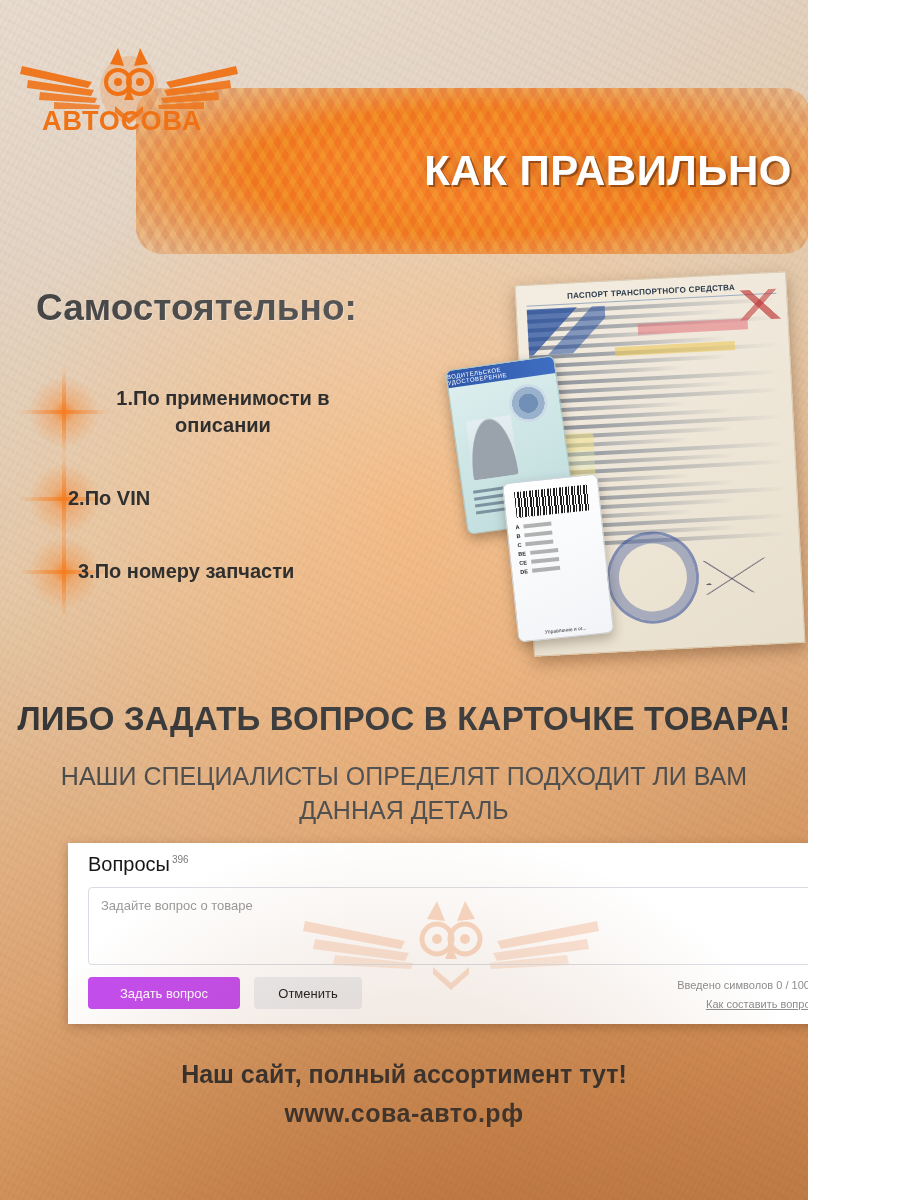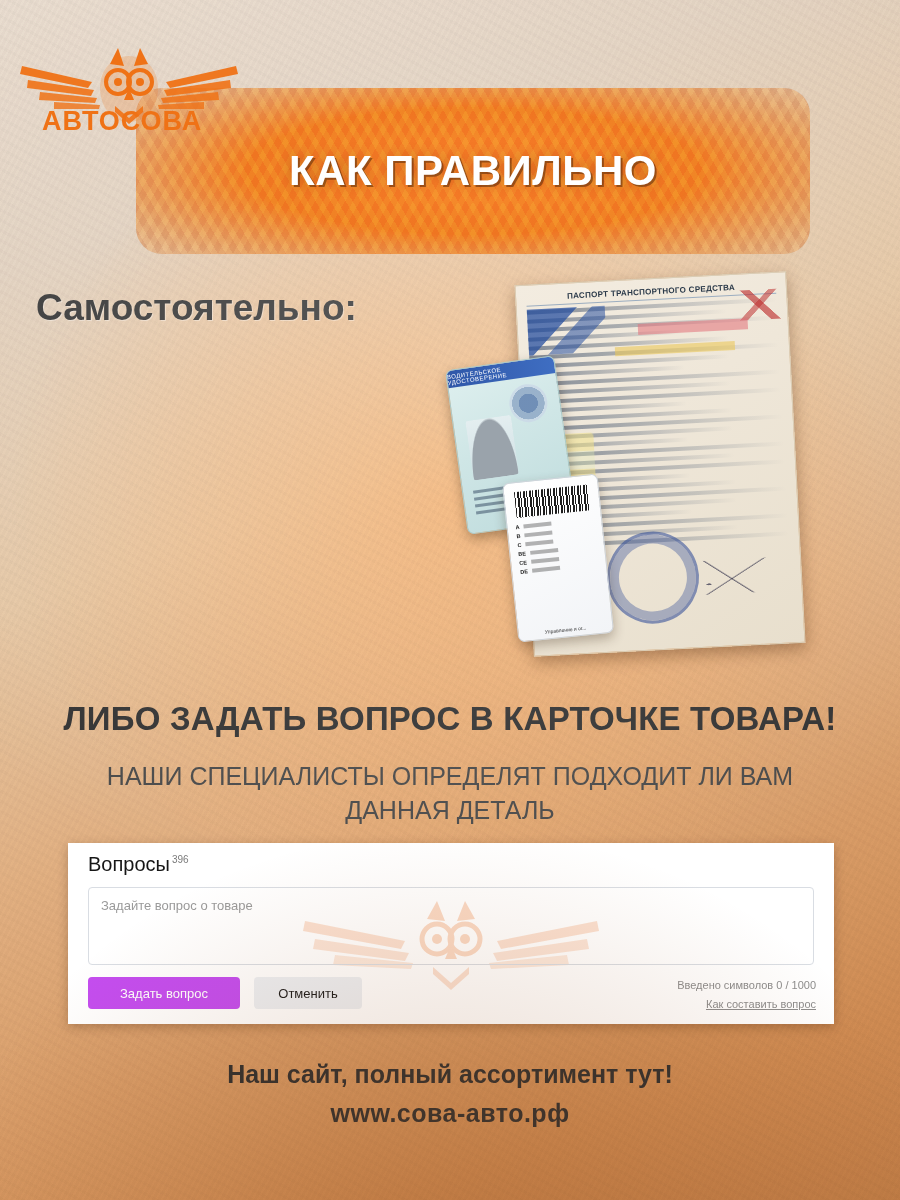--- a/index.html
+++ b/index.html
@@ -12,7 +12,7 @@
 
   .poster {
     position: relative;
-    width: 900px;
+    width: 808px;
     height: 1200px;
     overflow: hidden;
     background:

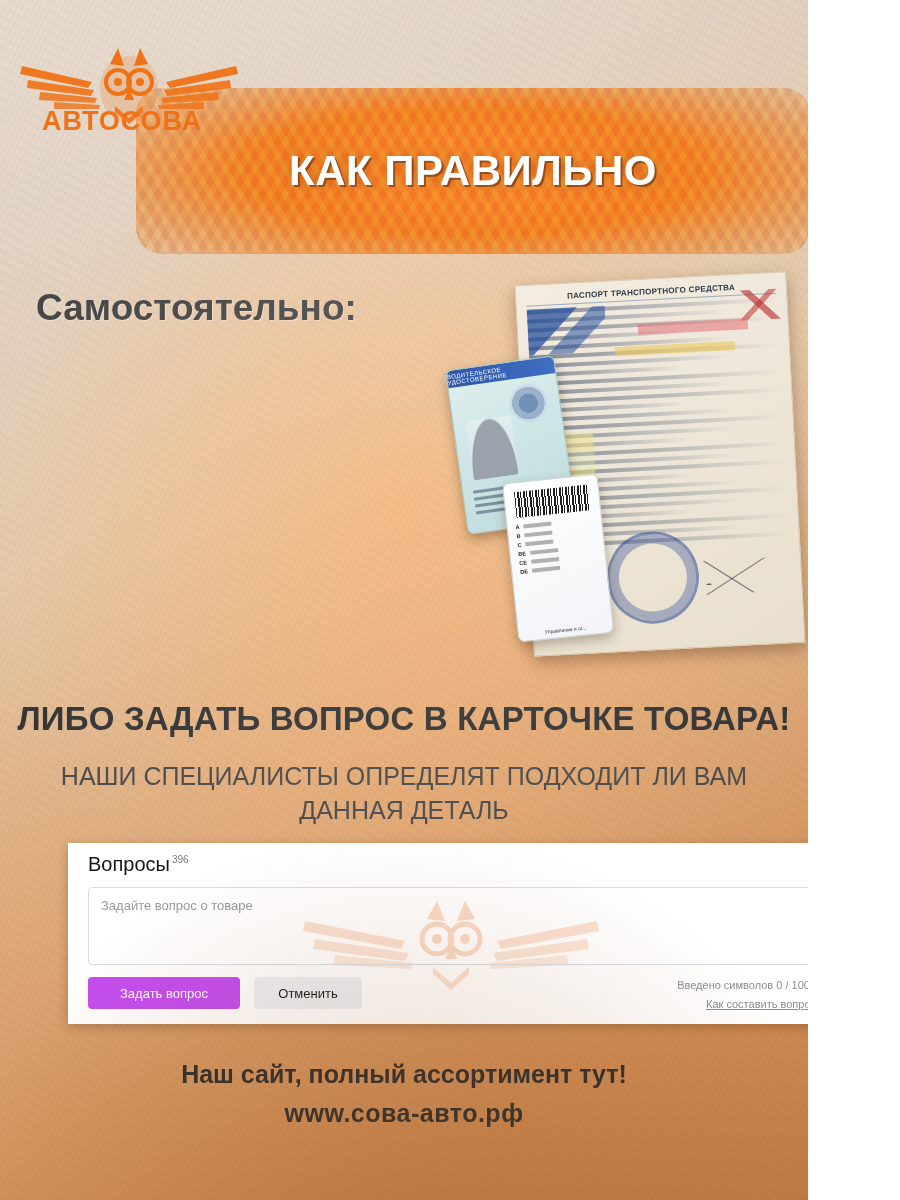--- a/index.html
+++ b/index.html
@@ -74,7 +74,7 @@
       radial-gradient(ellipse 75% 85% at 50% 50%, #f9862c 0%, #f07e23 45%, rgba(236,126,36,0.55) 72%, rgba(232,150,95,0.12) 100%);
     display: flex;
     align-items: center;
-    justify-content: center;
+    justify-content: flex-end;
     z-index: 5;
   }
   .banner::before {

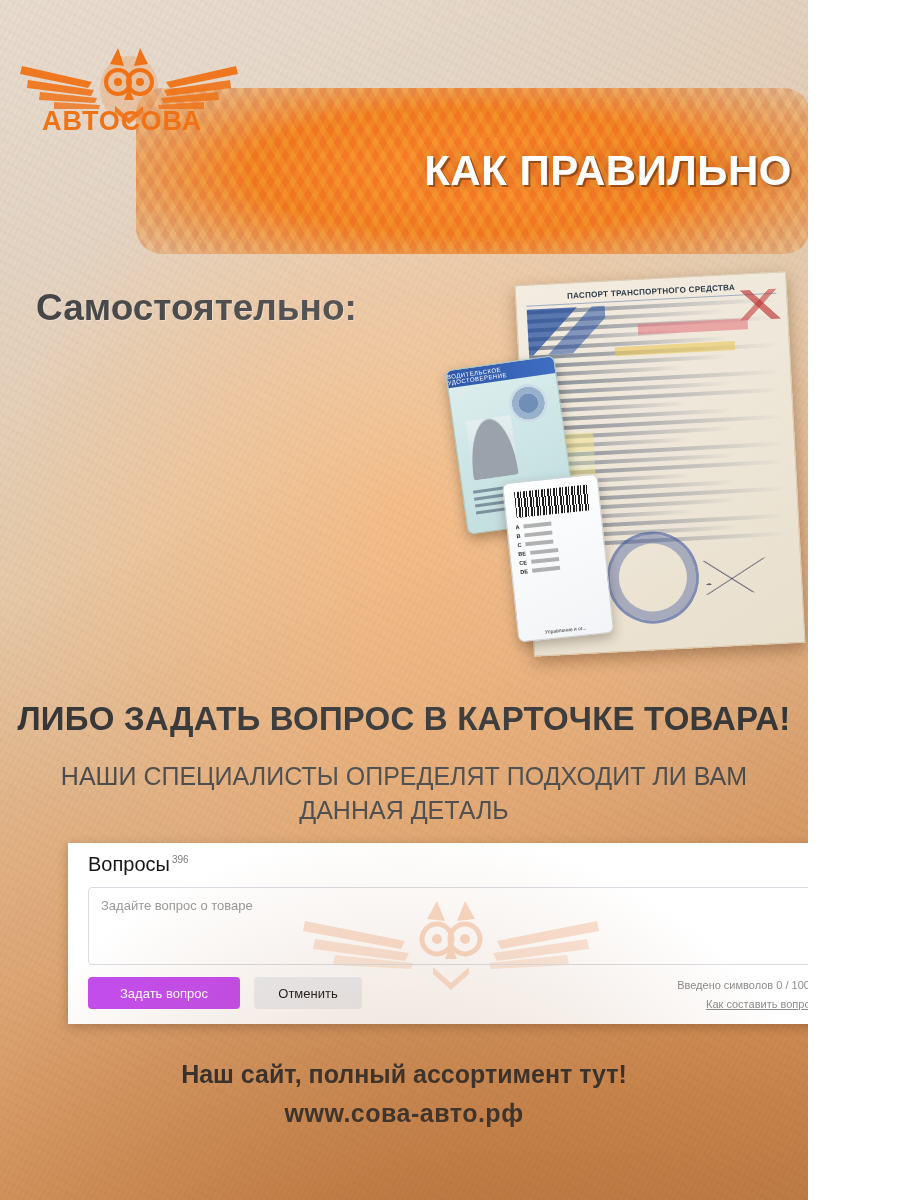--- a/index.html
+++ b/index.html
@@ -525,6 +525,20 @@
 
   <div class="self-title">Самостоятельно:</div>
 
+  <div class="list">
+    <div class="list-item item-1">
+      <span class="spark"></span>
+      <span>1.По применимости в описании</span>
+    </div>
+    <div class="list-item item-2">
+      <span class="spark"></span>
+      <span>2.По VIN</span>
+    </div>
+    <div class="list-item item-3">
+      <span class="spark"></span>
+      <span>3.По номеру запчасти</span>
+    </div>
+  </div>
 
   <div class="docs">
 

